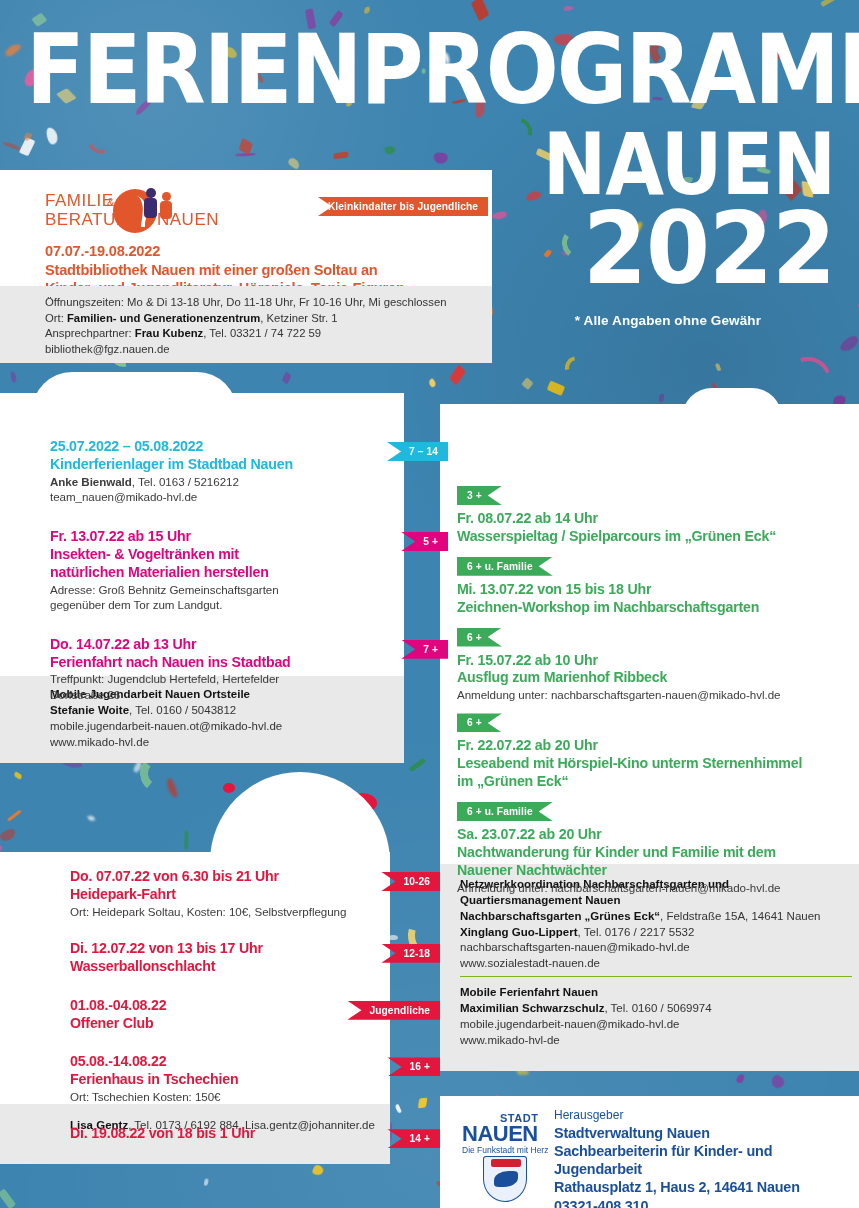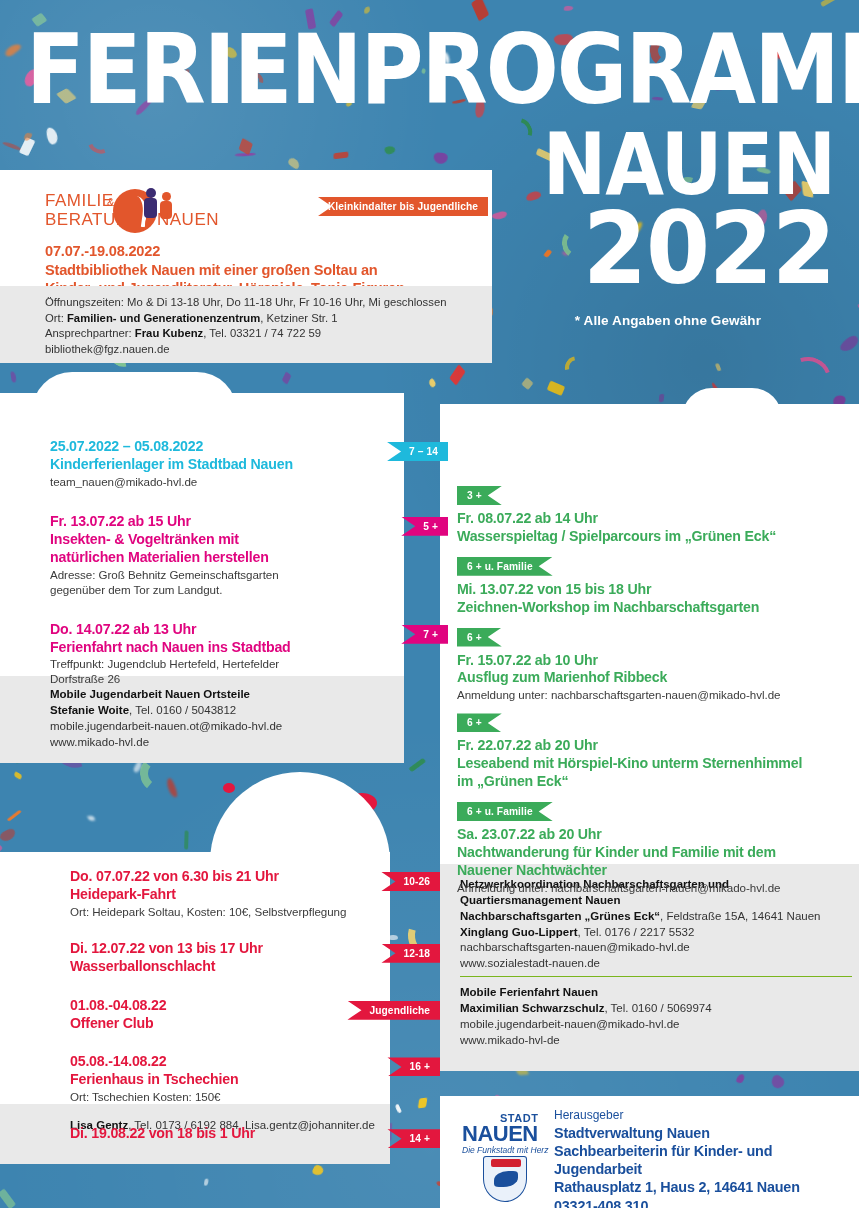--- a/index.html
+++ b/index.html
@@ -552,6 +552,7 @@
       <div class="ev" style="position: relative; margin-bottom: 24px;">
         <div class="date" style="color: rgb(30, 185, 220);">25.07.2022 – 05.08.2022</div>
         <div class="title" style="color: rgb(30, 185, 220);">Kinderferienlager im Stadtbad Nauen</div>
+        <div class="sub"><b>Anke Bienwald</b>, Tel. 0163 / 5216212</div>
         <div class="sub">team_nauen@mikado-hvl.de</div>
         <div class="ribbon left-notch" style="position: absolute; right: -48px; top: 4px; background: rgb(30, 185, 220); padding-left: 22px;">7 – 14</div>
       </div>

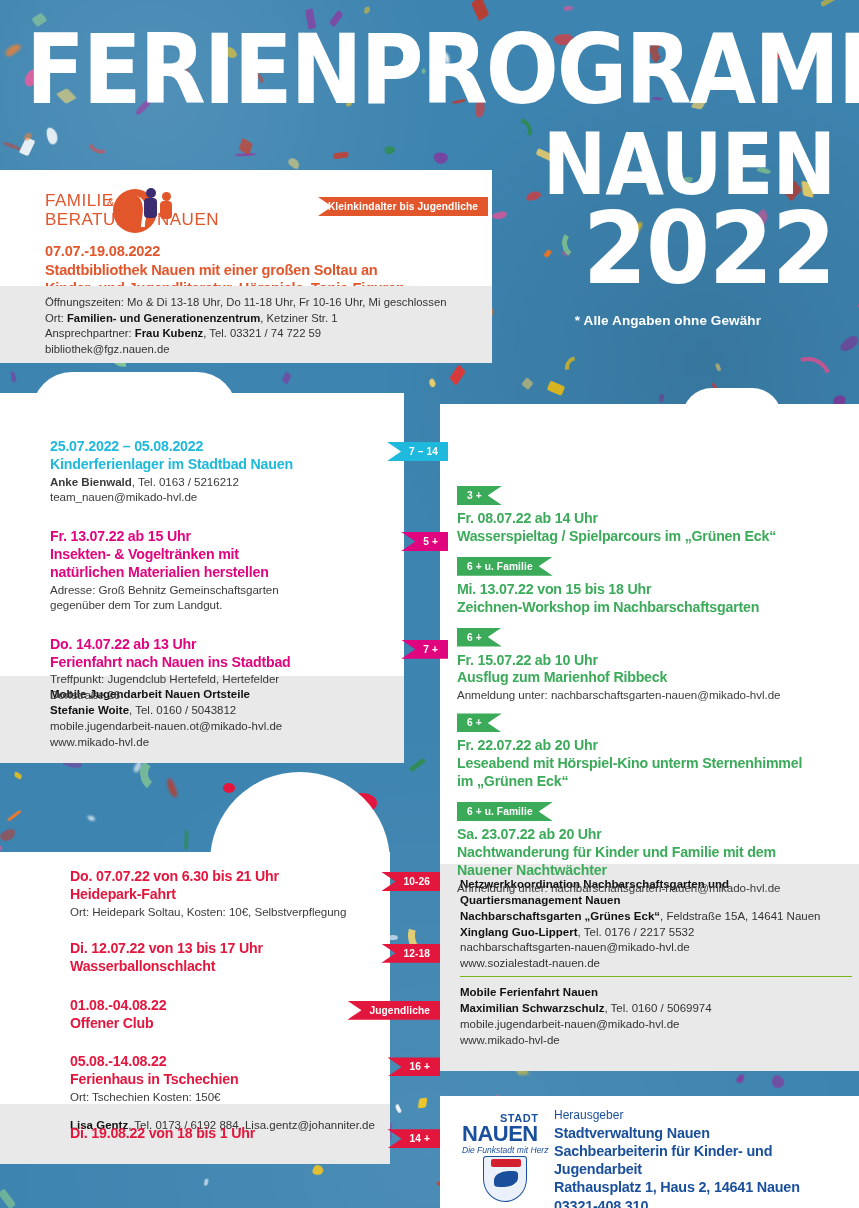--- a/index.html
+++ b/index.html
@@ -190,7 +190,7 @@
     letter-spacing: -.5px;
   }
   .nauen-slogan {
-    position: absolute; color: #1a4f9c; font-size: 8.5px; font-style: italic;
+    position: absolute; color: #1a4f9c; font-size: 8.5px; 
   }
   .nauen-crest {
     position: absolute; width: 44px; height: 46px;

